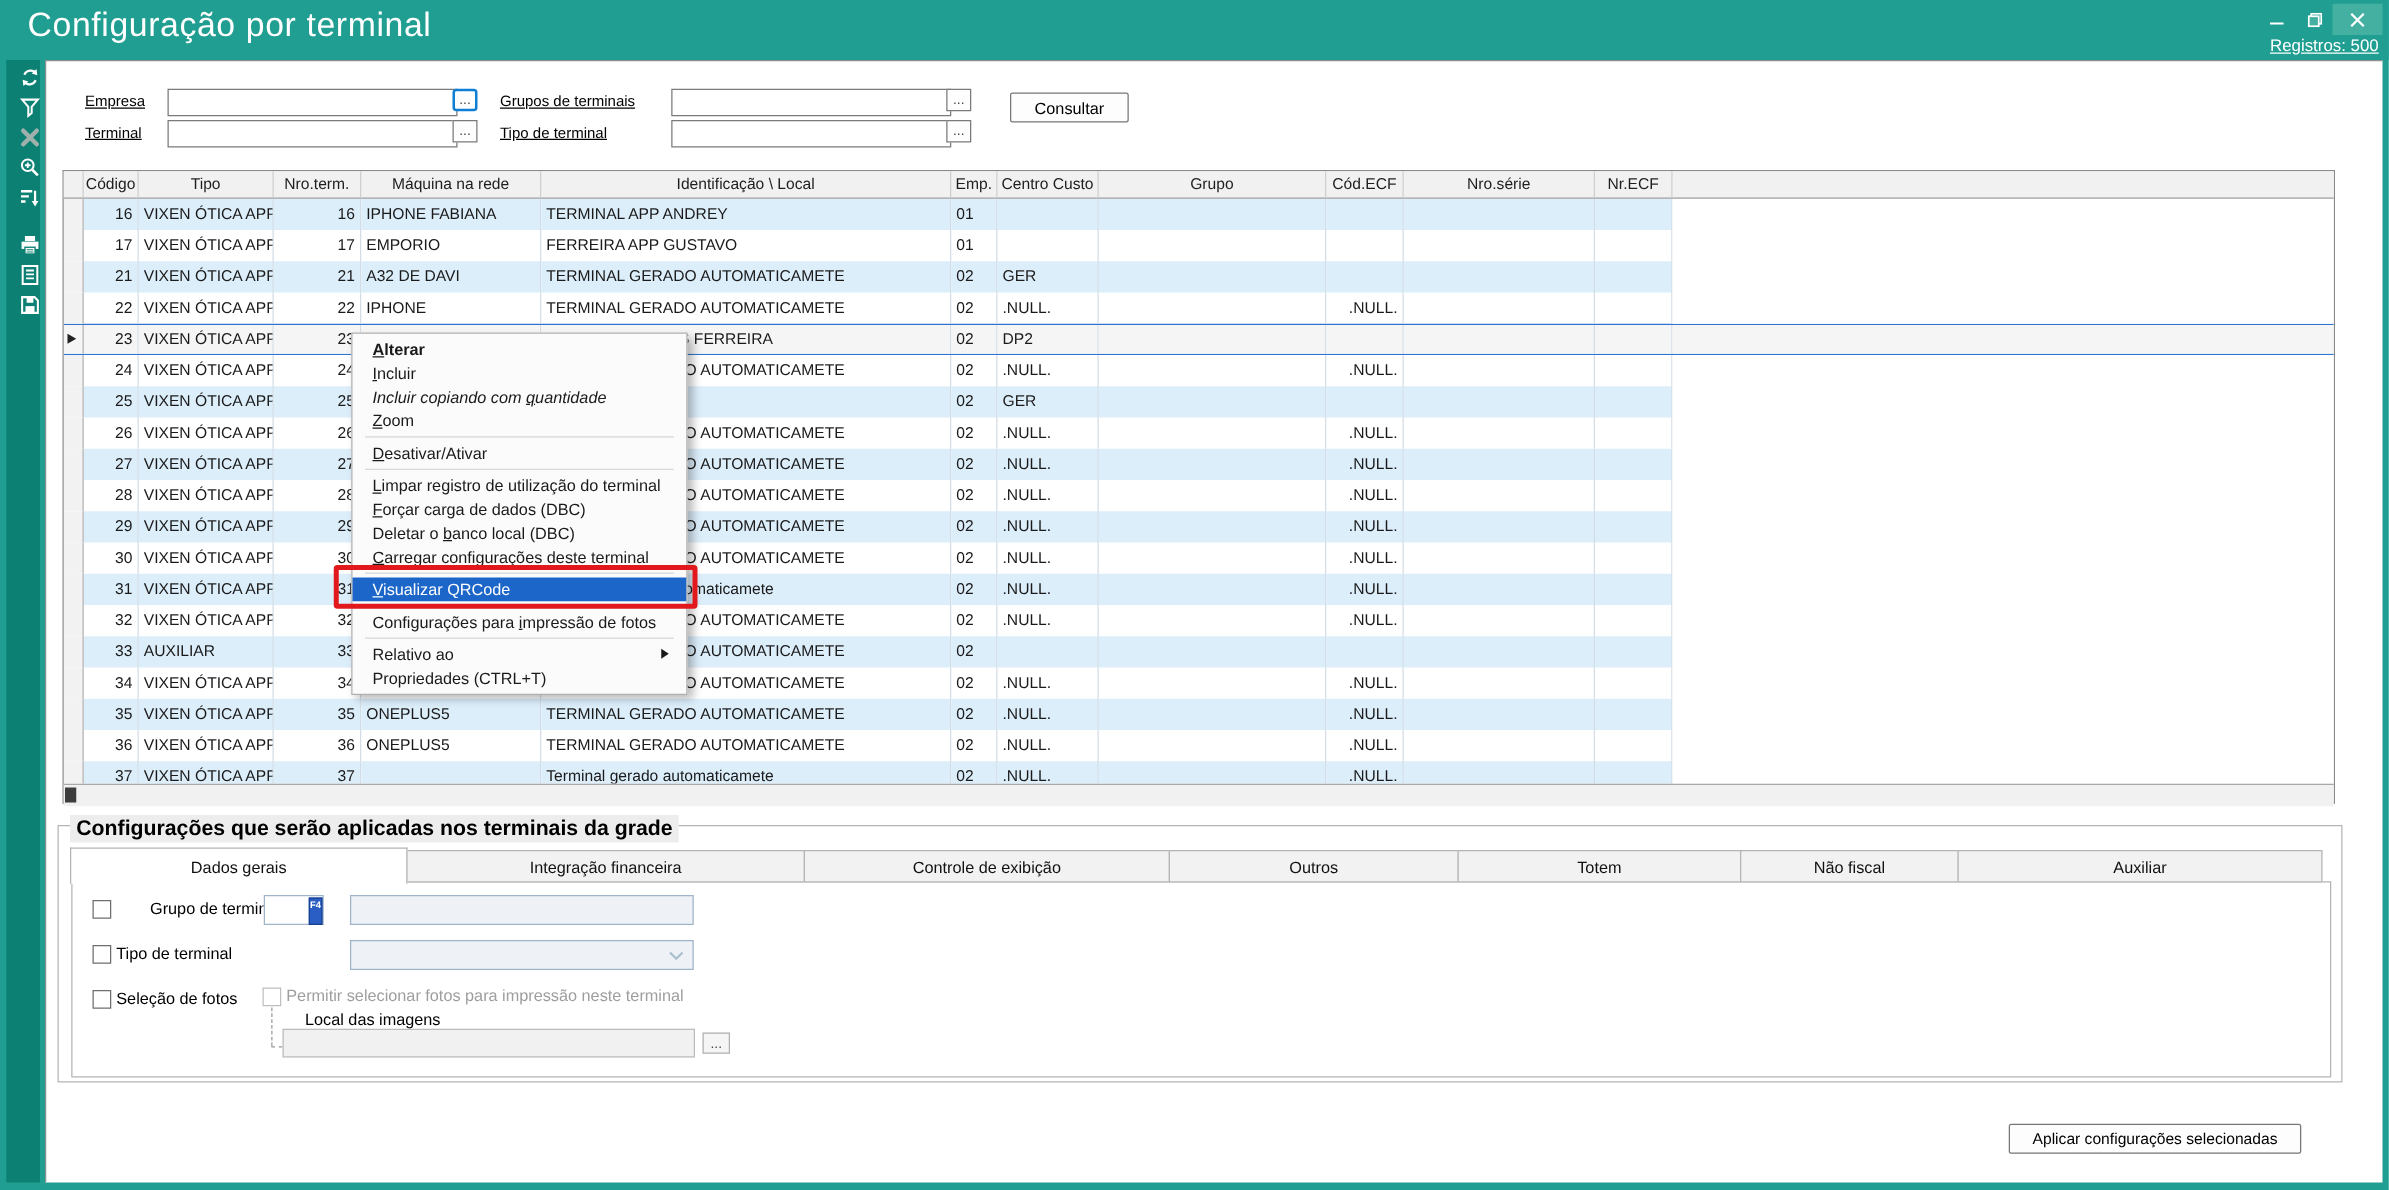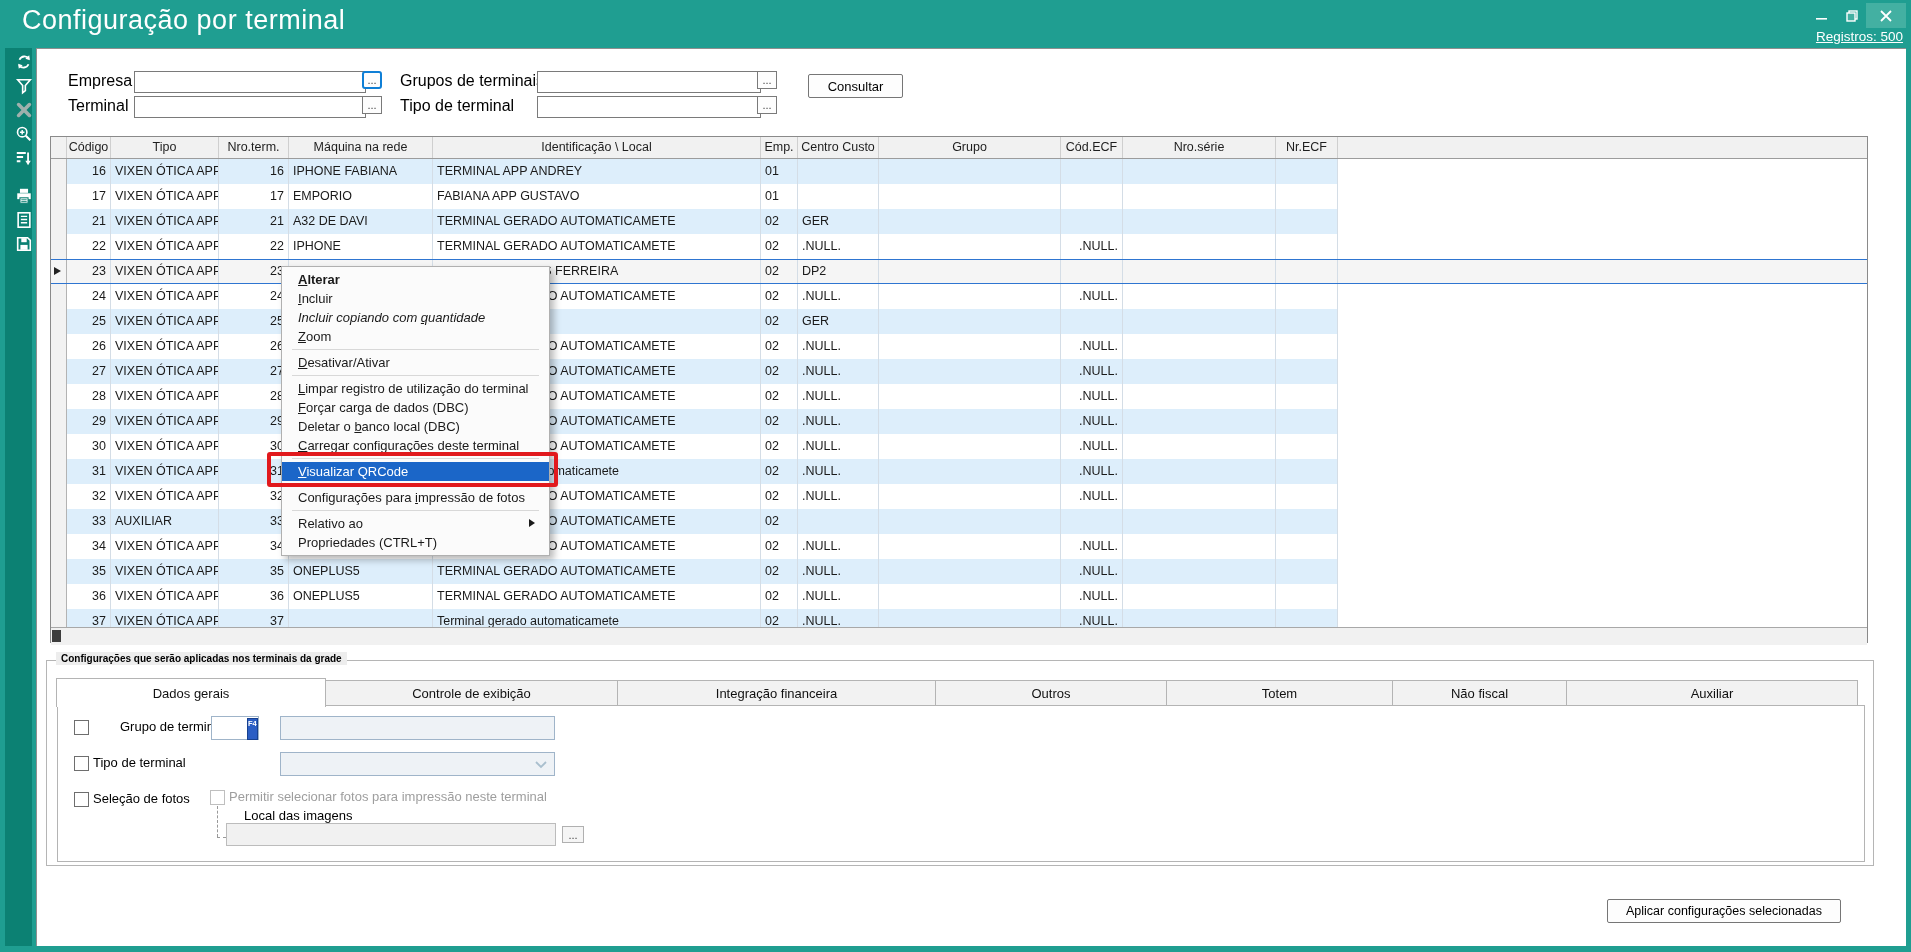--- a/index.html
+++ b/index.html
@@ -24,7 +24,7 @@
   .panel{left:36px;top:48px;width:1869px;height:897px;background:#fff;border-top:1px solid #8f8f8f;border-left:1px solid #8f8f8f;}
 
   
-  .flabel{font-size:16px;color:#000;line-height:20px;}
+  .flabel{font-size:12px;color:#000;line-height:20px;text-decoration:underline;}
   .edit{background:#fff;border:1px solid #7a7a7a;}
   .browse{background:#fdfdfd;border:1px solid #7a7a7a;font-size:11px;color:#444;text-align:center;line-height:17px;}
   .browse.focused{border:2px solid #0f7fd6;border-radius:3px;line-height:15px;}

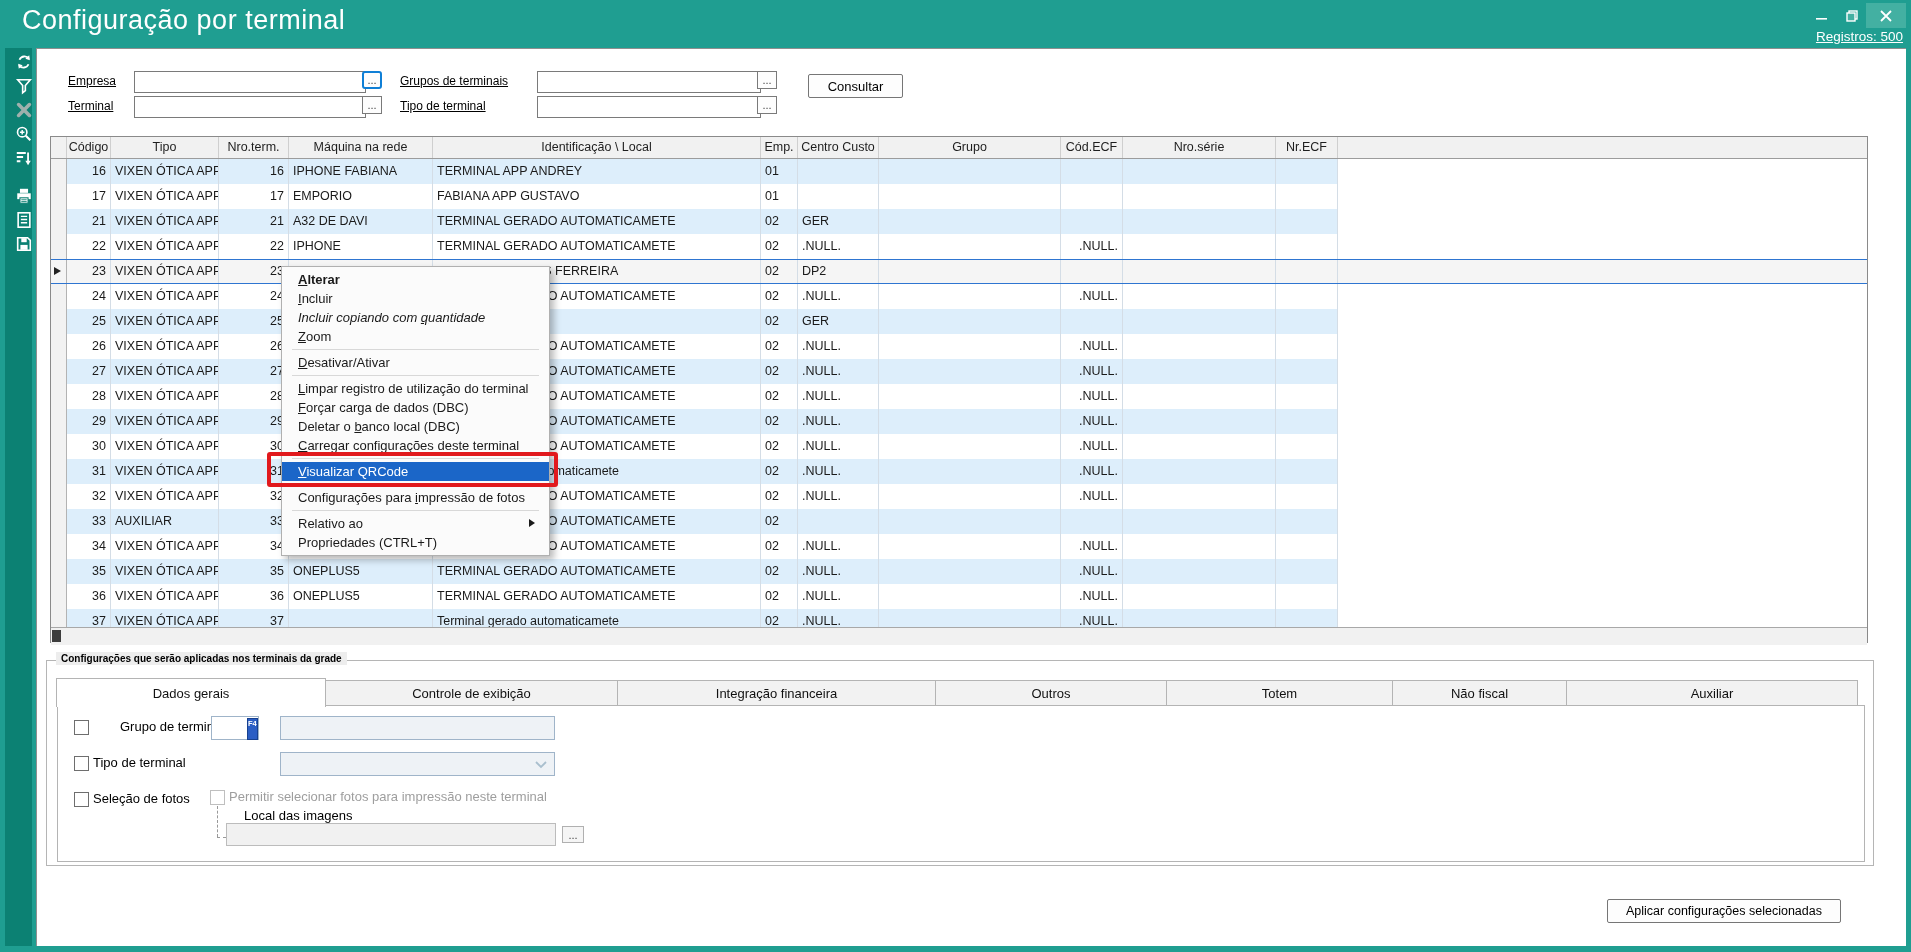--- a/index.html
+++ b/index.html
@@ -224,7 +224,7 @@
         <div class="c">VIXEN ÓTICA APP</div>
         <div class="c ar">17</div>
         <div class="c">EMPORIO</div>
-        <div class="c">FABIANA APP GUSTAVO</div>
+        <div class="c">FERREIRA APP GUSTAVO</div>
         <div class="c">01</div>
         <div class="c"></div>
         <div class="c"></div>

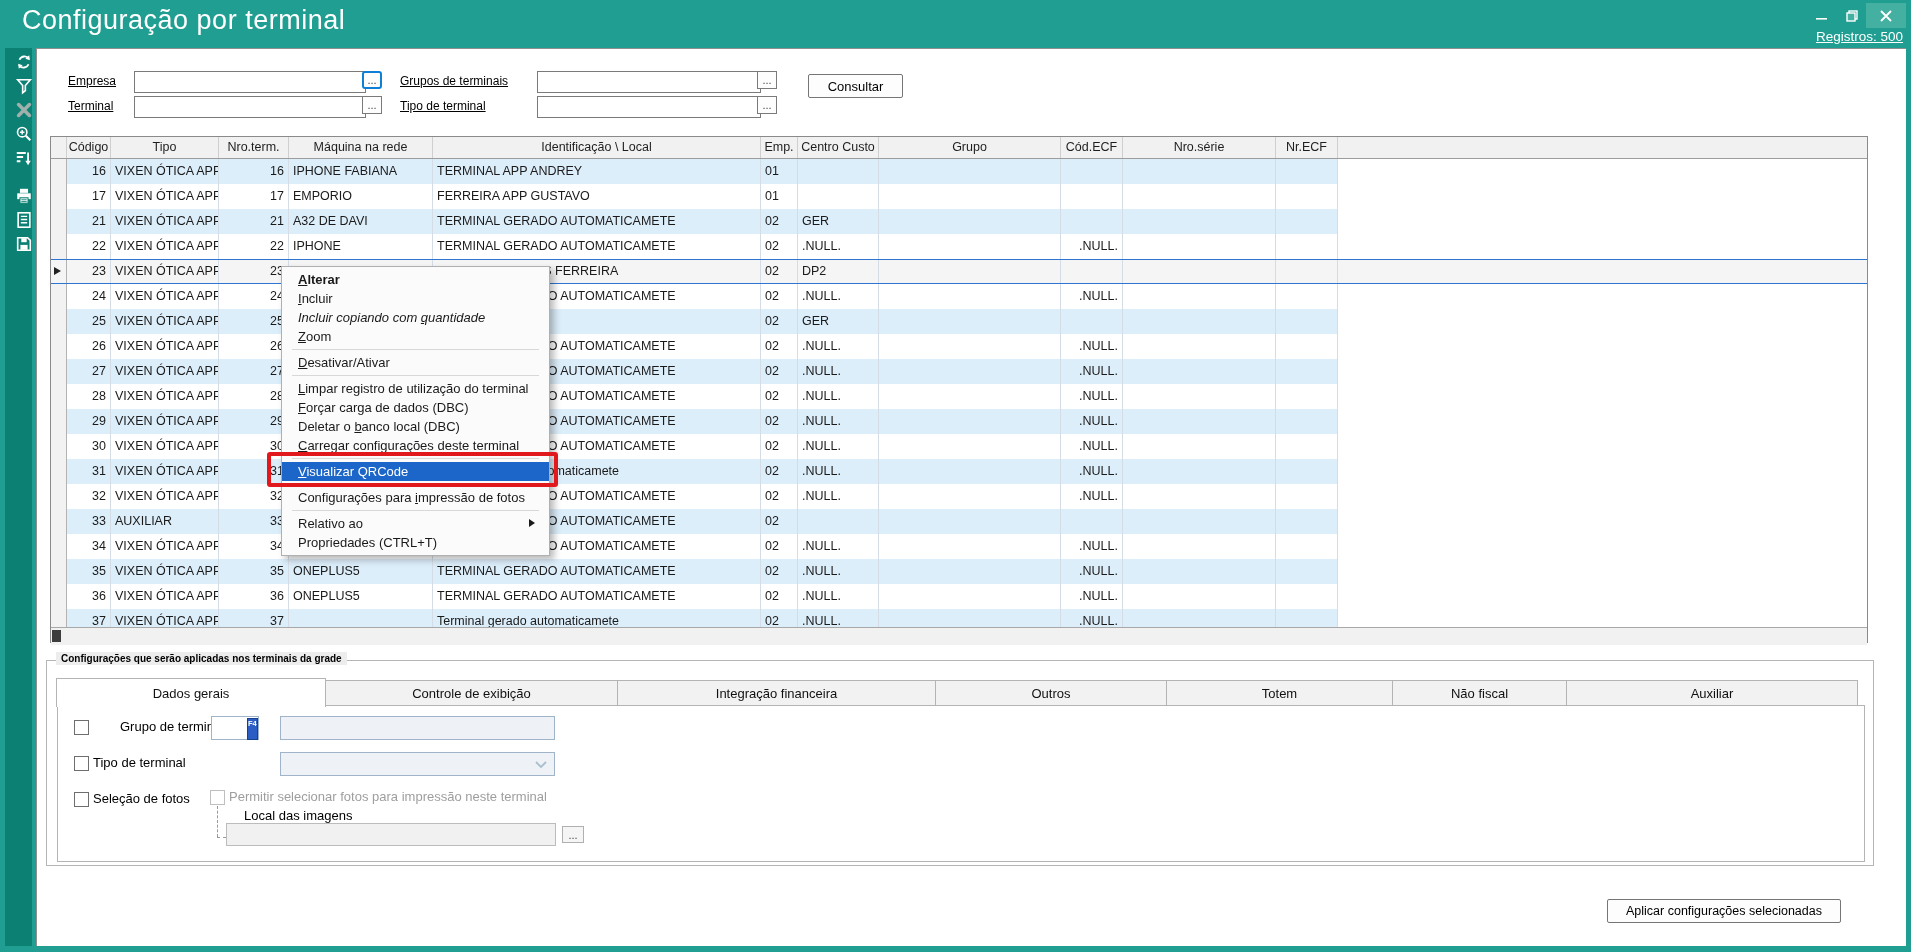--- a/index.html
+++ b/index.html
@@ -66,7 +66,7 @@
 
   
   .groupbox{left:46px;top:660px;width:1828px;height:206px;border:1px solid #b5b5b5;box-sizing:border-box;}
-  .grouplabel{left:56px;top:652px;font-size:10px;font-weight:bold;background:#ededed;padding:1px 5px;color:#000;}
+  .grouplabel{left:56px;top:652px;font-size:17px;font-weight:bold;background:#ededed;padding:1px 5px;color:#000;}
   .tabpage{left:57px;top:705px;width:1808px;height:157px;background:#fff;border:1px solid #b4b4b4;box-sizing:border-box;}
   .tabs{left:57px;top:678px;height:28px;display:flex;z-index:5;}
   .tab{box-sizing:border-box;background:#f2f2f2;border:1px solid #b4b4b4;margin-left:-1px;height:26px;margin-top:2px;

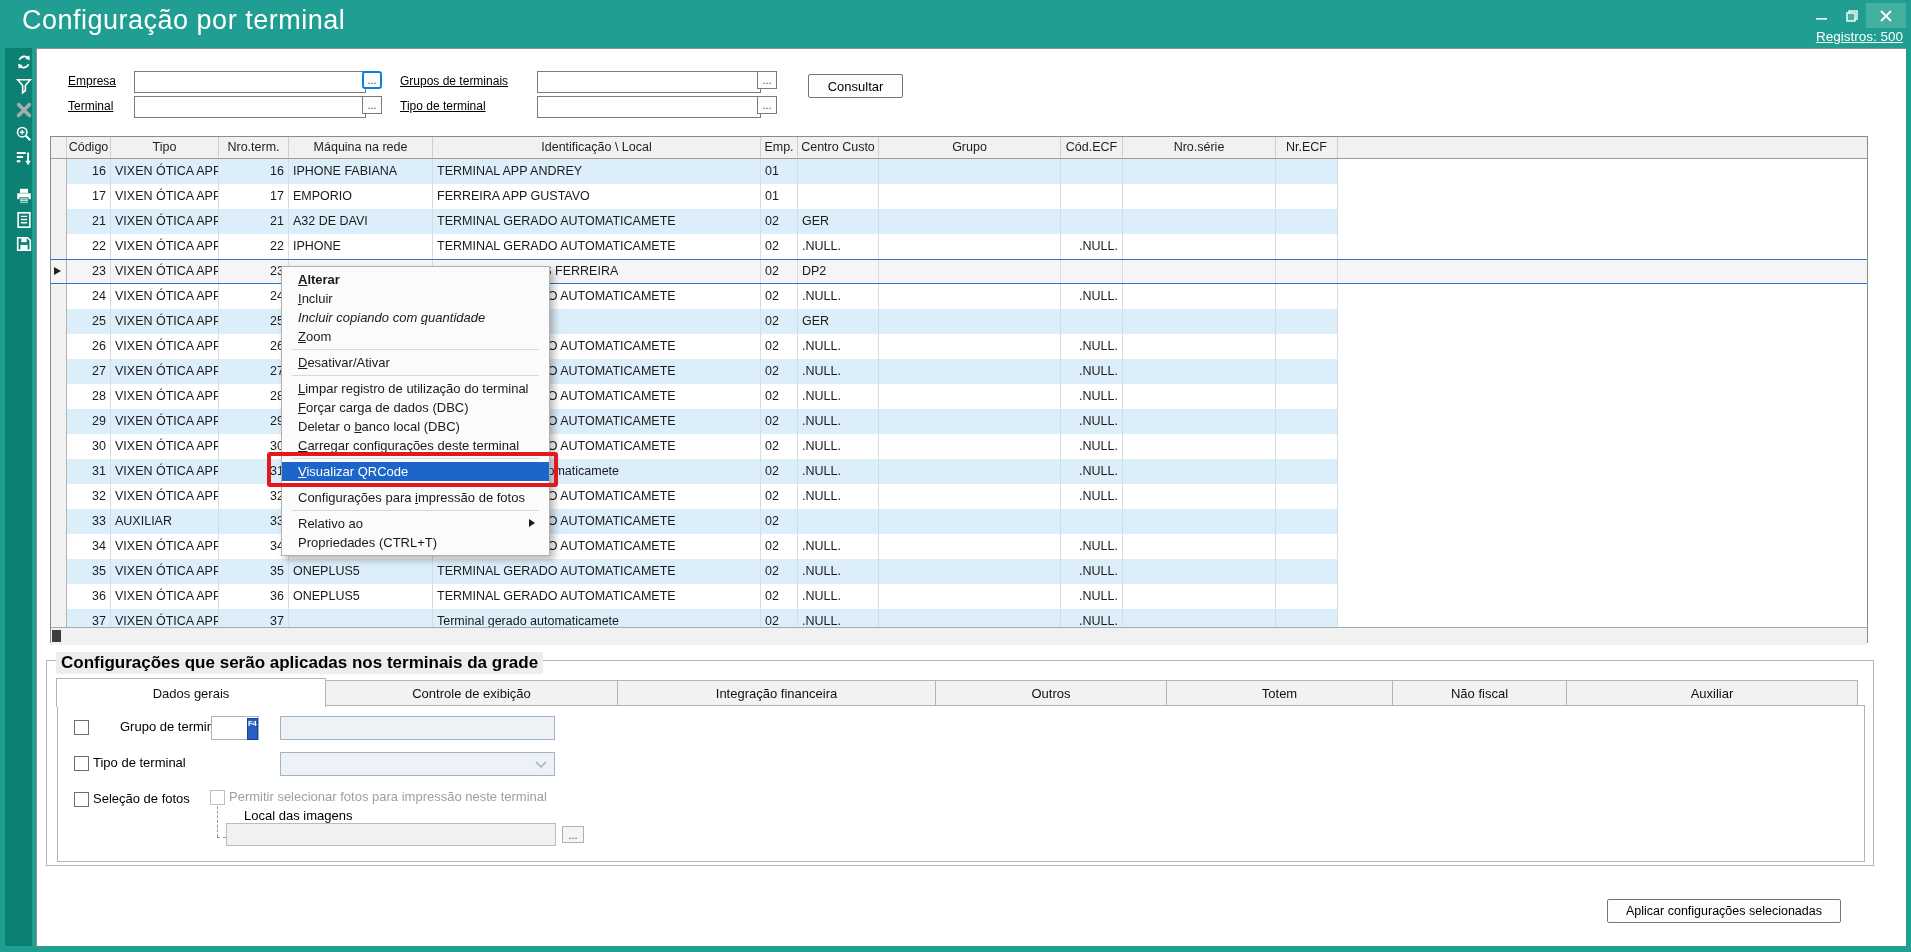--- a/index.html
+++ b/index.html
@@ -524,8 +524,8 @@
 <div class="abs tabpage"></div>
 <div class="abs tabs" id="tab-strip">
     <div class="tab selected" style="width: 270px;">Dados gerais</div>
+    <div class="tab" style="width: 319px;">Integração financeira</div>
     <div class="tab" style="width: 293px;">Controle de exibição</div>
-    <div class="tab" style="width: 319px;">Integração financeira</div>
     <div class="tab" style="width: 232px;">Outros</div>
     <div class="tab" style="width: 227px;">Totem</div>
     <div class="tab" style="width: 175px;">Não fiscal</div>

